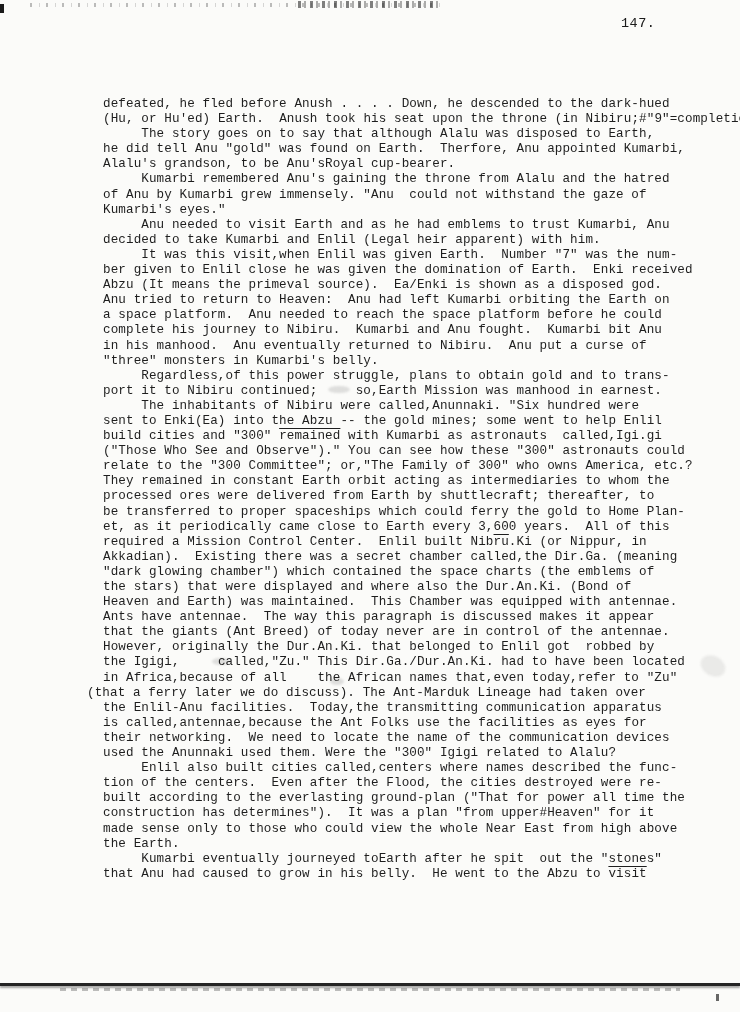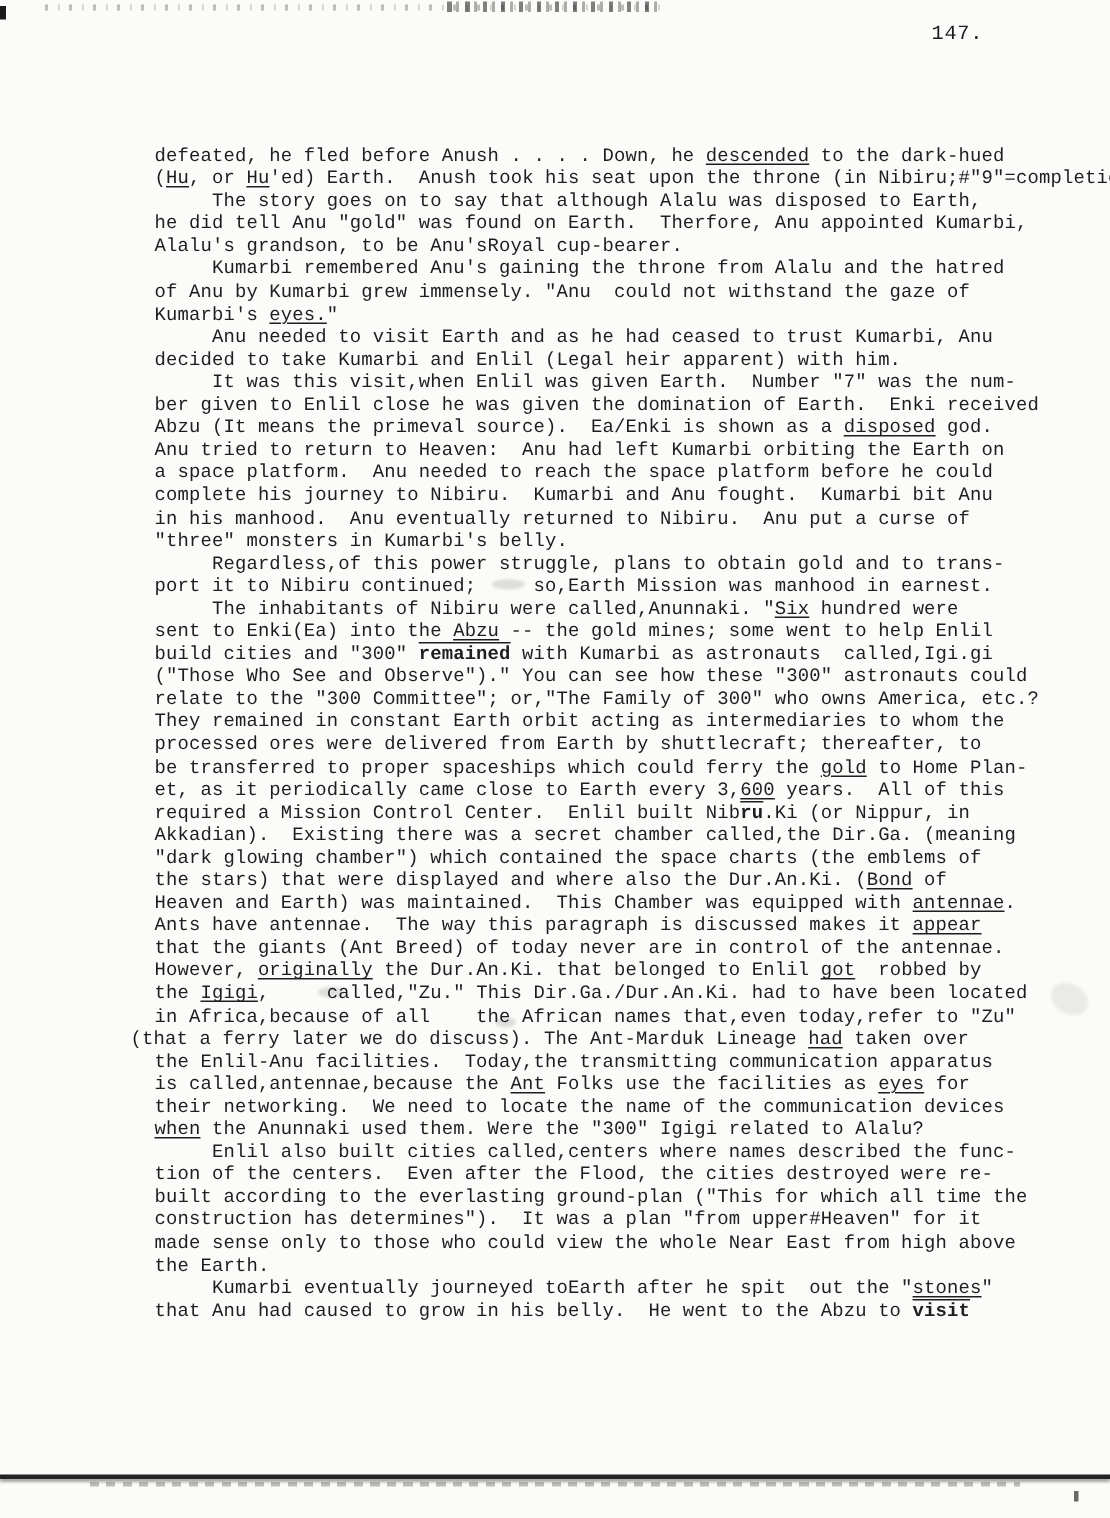--- a/index.html
+++ b/index.html
@@ -33,7 +33,6 @@
     height: 15.1px;
   }
   .u {
-    text-decoration: underline;
     text-decoration-thickness: 1.2px;
     text-underline-offset: 2px;
   }

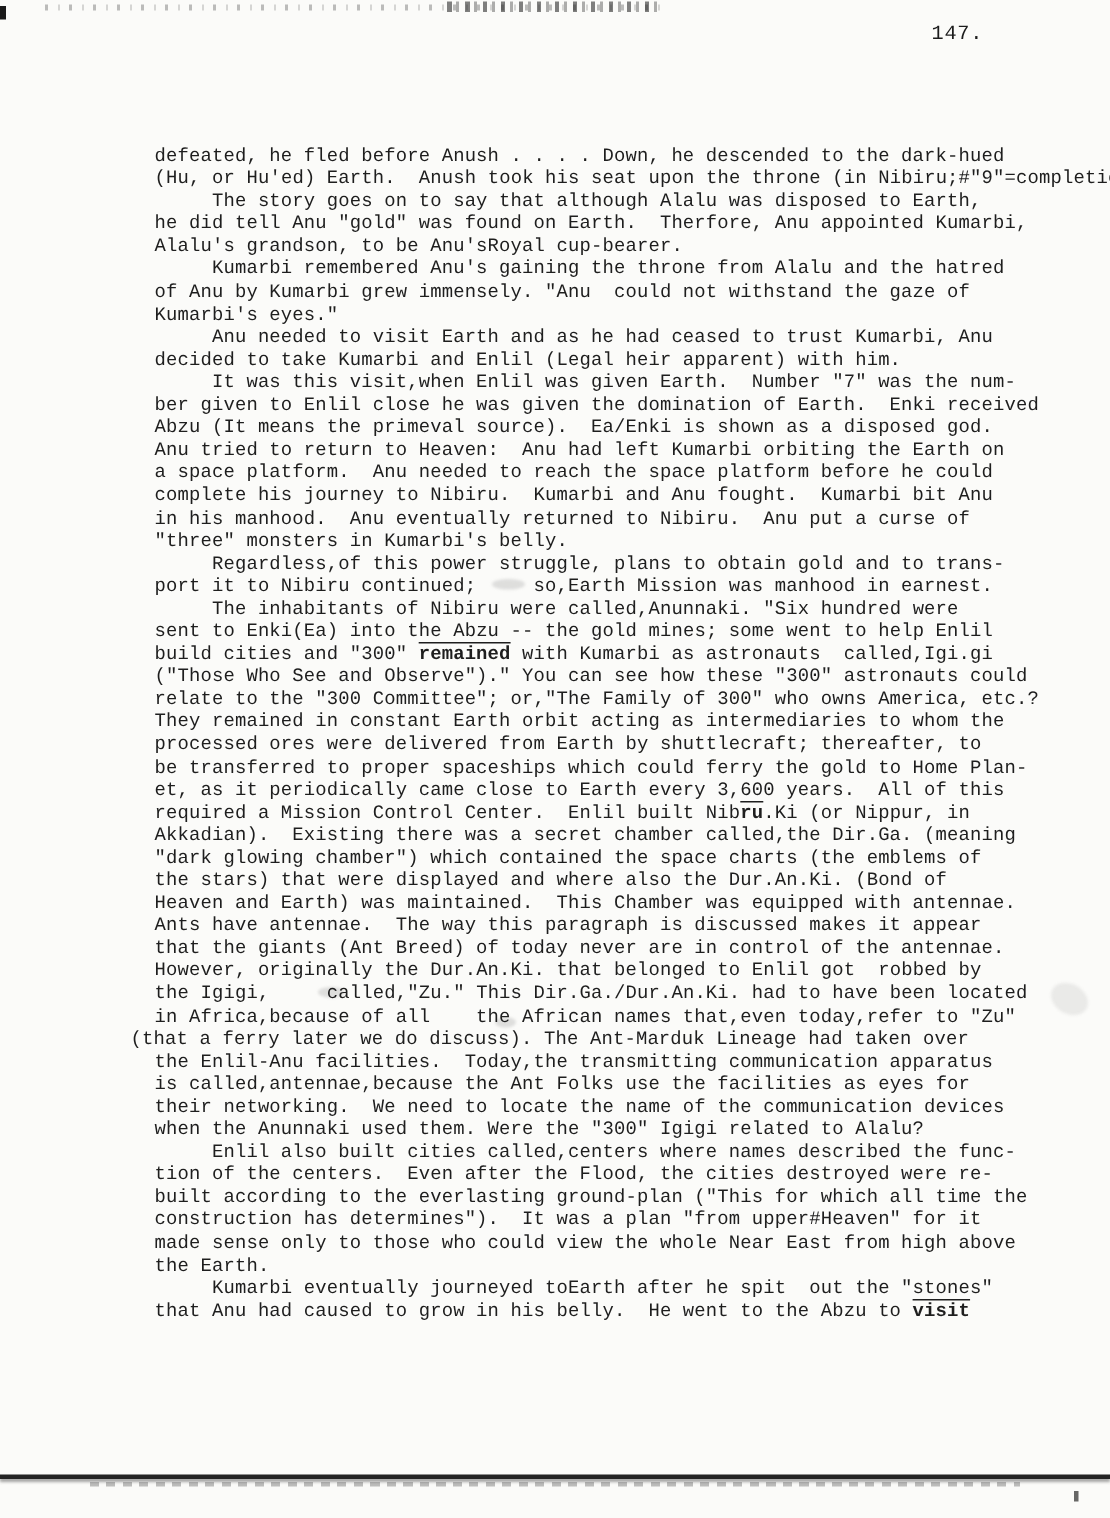--- a/index.html
+++ b/index.html
@@ -114,7 +114,7 @@
     <div class="ln"><span>     Kumarbi remembered Anu's gaining the throne from Alalu and the hatred</span></div>
     <div class="ln"><span>of Anu by Kumarbi grew immensely. "Anu  could not withstand the gaze of</span></div>
     <div class="ln"><span>Kumarbi's </span><span class="u">eyes.</span><span>"</span></div>
-    <div class="ln"><span>     Anu needed to visit Earth and as he had ceased to trust Kumarbi, Anu</span></div>
+    <div class="ln"><span>     Anu needed to visit Earth and as he had emblems to trust Kumarbi, Anu</span></div>
     <div class="ln"><span>decided to take Kumarbi and Enlil (Legal heir apparent) with him.</span></div>
     <div class="ln"><span>     It was this visit,when Enlil was given Earth.  Number "7" was the num-</span></div>
     <div class="ln"><span>ber given to Enlil close he was given the domination of Earth.  Enki received</span></div>

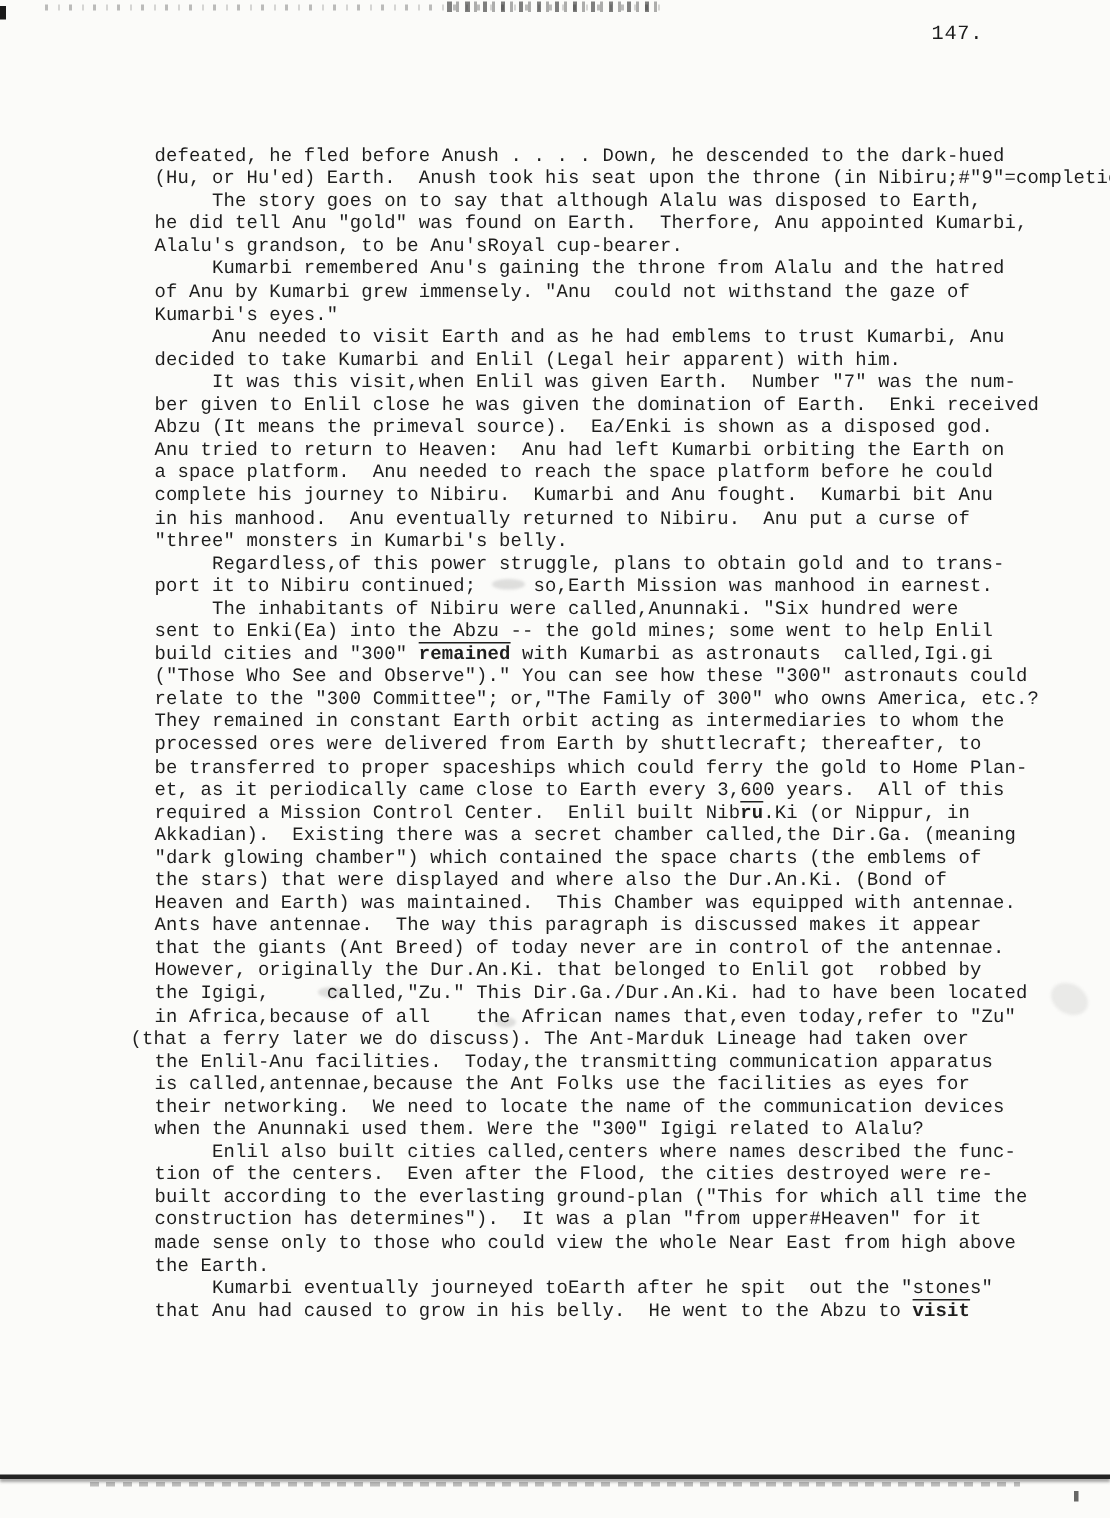--- a/index.html
+++ b/index.html
@@ -39,7 +39,6 @@
   .o {
     text-decoration: overline;
     text-decoration-thickness: 1.2px;
-    font-weight: bold;
   }
   
   .corner-mark {

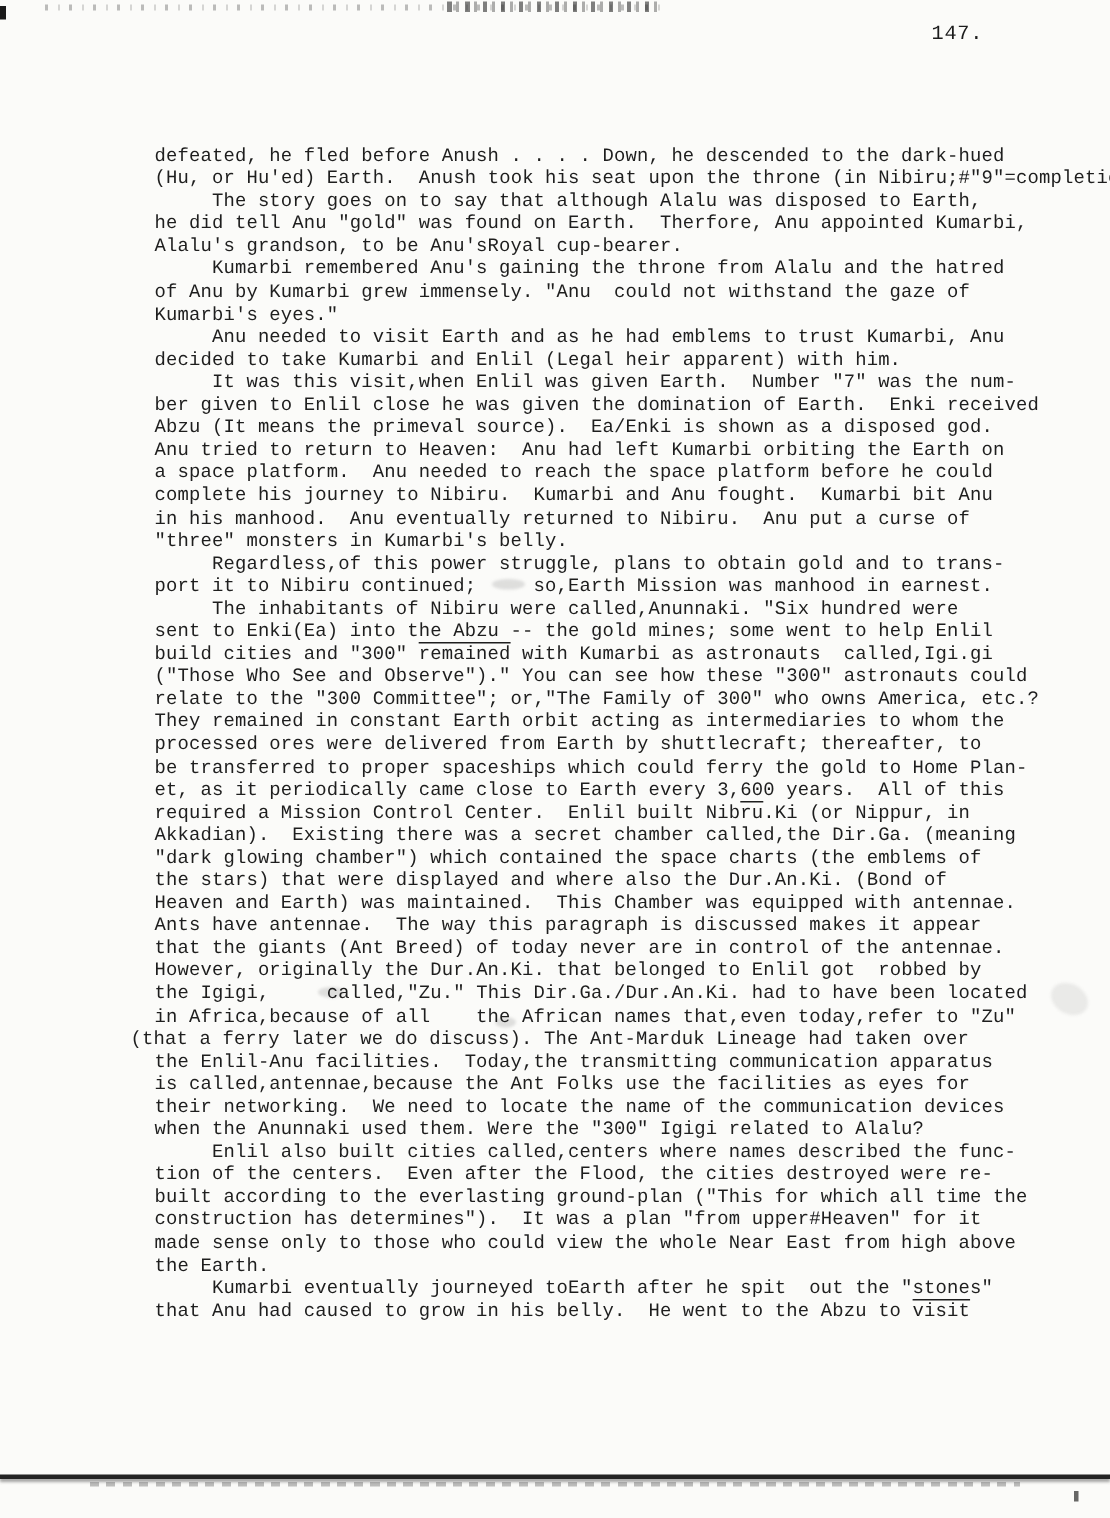--- a/index.html
+++ b/index.html
@@ -148,7 +148,7 @@
     <div class="ln"><span>the Enlil-Anu facilities.  Today,the transmitting communication apparatus</span></div>
     <div class="ln"><span>is called,antennae,because the </span><span class="u">Ant</span><span> Folks use the facilities as </span><span class="u">eyes</span><span> for</span></div>
     <div class="ln"><span>their networking.  We need to locate the name of the communication devices</span></div>
-    <div class="ln"><span class="u">when</span><span> the Anunnaki used them. Were the "300" Igigi related to Alalu?</span></div>
+    <div class="ln"><span class="u">used</span><span> the Anunnaki used them. Were the "300" Igigi related to Alalu?</span></div>
     <div class="ln"><span>     Enlil also built cities called,centers where names described the func-</span></div>
     <div class="ln"><span>tion of the centers.  Even after the Flood, the cities destroyed were re-</span></div>
     <div class="ln"><span>built according to the everlasting ground-plan ("This for which all time the</span></div>

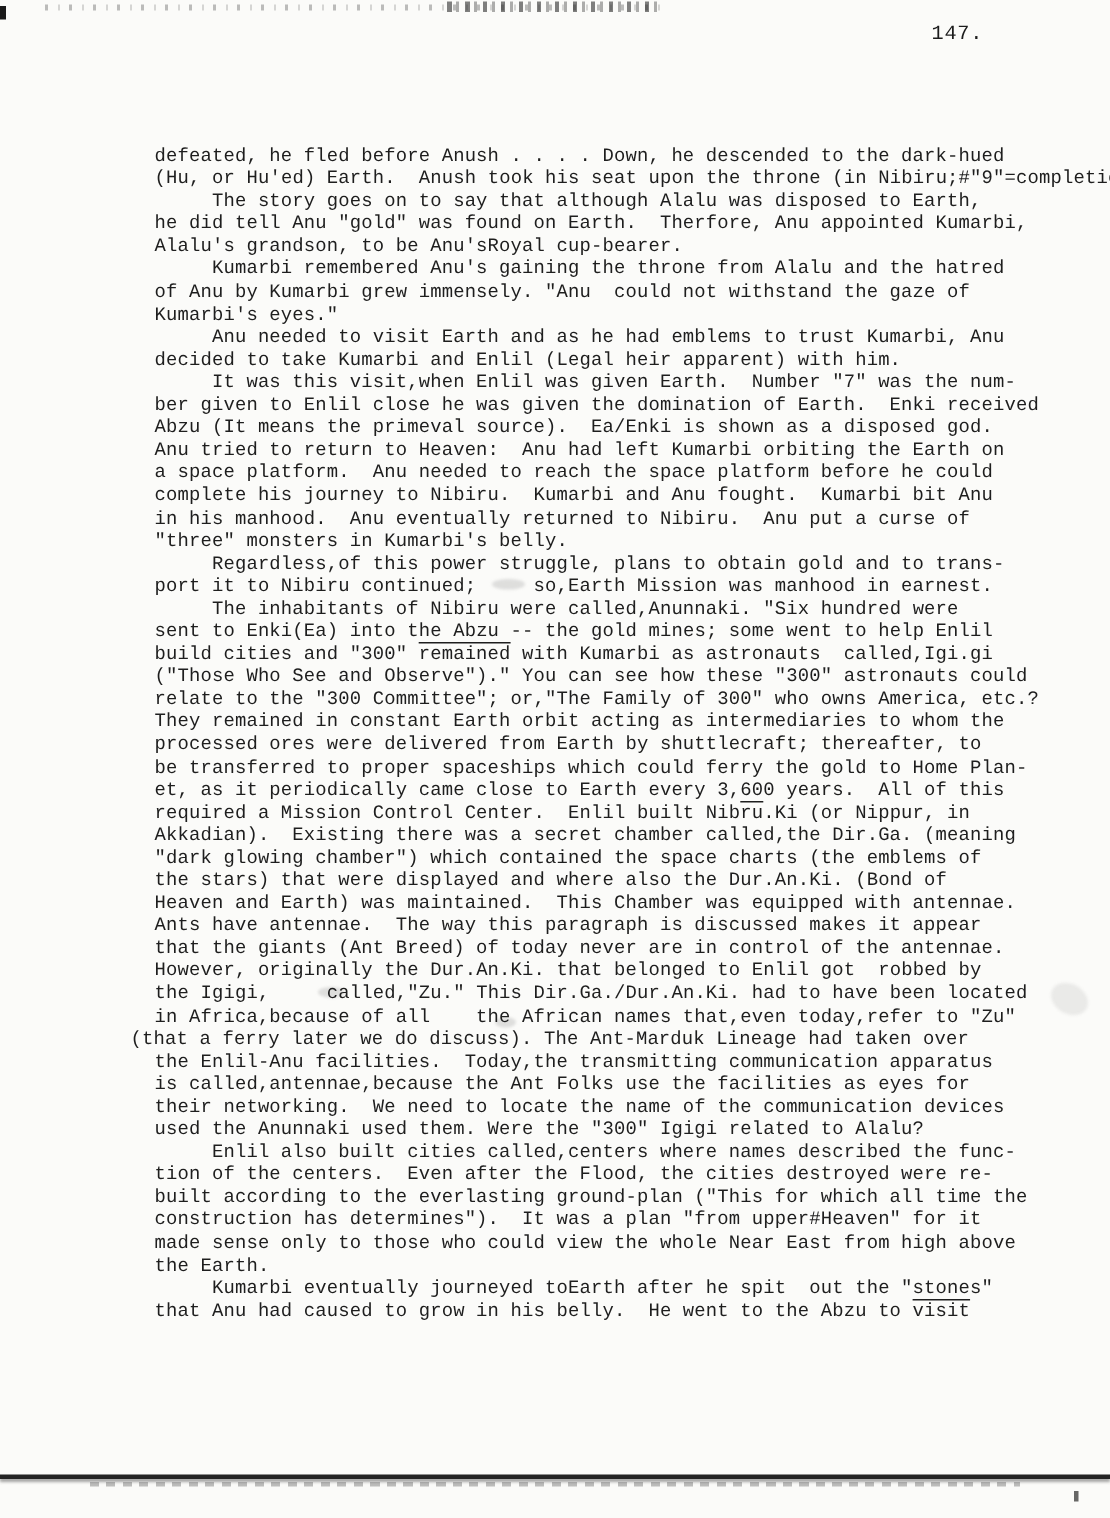--- a/index.html
+++ b/index.html
@@ -151,7 +151,7 @@
     <div class="ln"><span class="u">used</span><span> the Anunnaki used them. Were the "300" Igigi related to Alalu?</span></div>
     <div class="ln"><span>     Enlil also built cities called,centers where names described the func-</span></div>
     <div class="ln"><span>tion of the centers.  Even after the Flood, the cities destroyed were re-</span></div>
-    <div class="ln"><span>built according to the everlasting ground-plan ("This for which all time the</span></div>
+    <div class="ln"><span>built according to the everlasting ground-plan ("That for power all time the</span></div>
     <div class="ln"><span>construction has determines").  It was a plan "from upper#Heaven" for it</span></div>
     <div class="ln"><span>made sense only to those who could view the whole Near East from high above</span></div>
     <div class="ln"><span>the Earth.</span></div>

